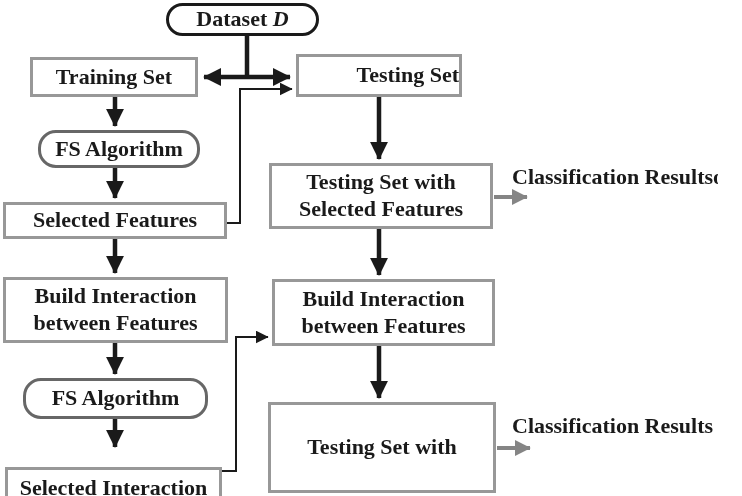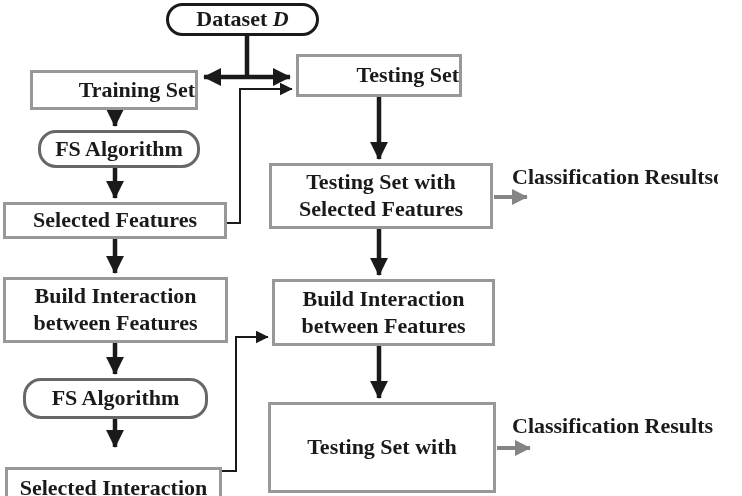--- a/index.html
+++ b/index.html
@@ -77,7 +77,7 @@
     </div>
   </div>
 
-  <div class="box" style="left:30px;top:70px;width:168px;height:40px;align-items:flex-end;">
+  <div class="box" style="left:30px;top:57px;width:168px;height:40px;">
     <span>Training Set</span>
   </div>
 

